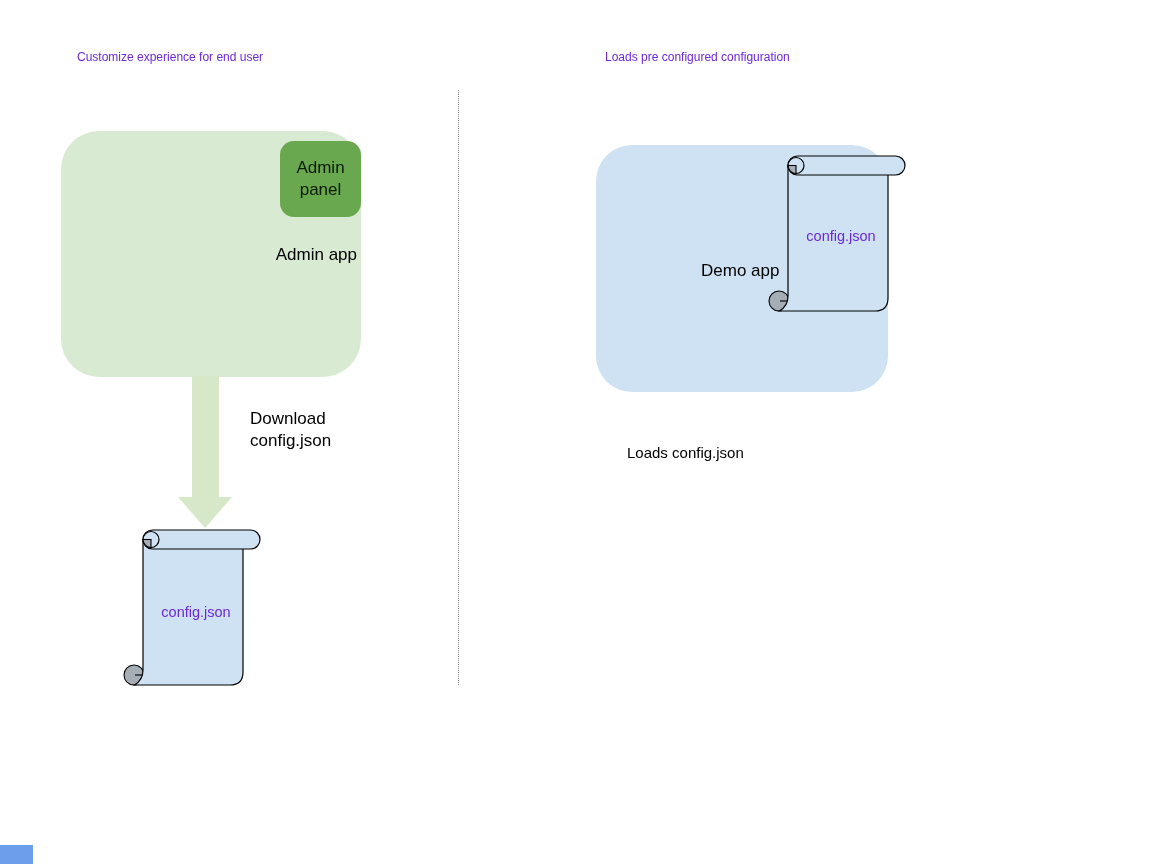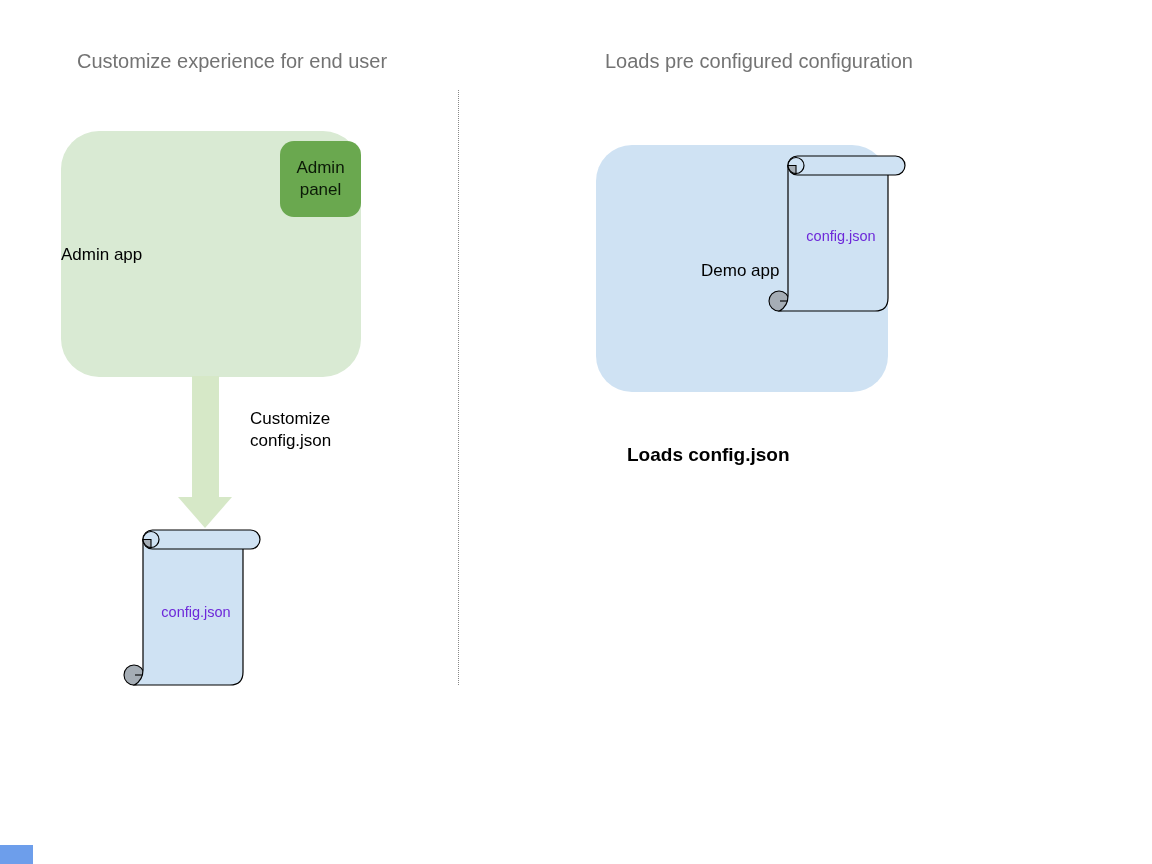--- a/index.html
+++ b/index.html
@@ -10,7 +10,7 @@
     color:#000;
   }
   .abs{position:absolute;}
-  .title{font-size:20px;color:#737373;white-space:nowrap;}
+  .title{font-size:12px;color:#6d28d9;white-space:nowrap;}
 
   
   .admin-app{

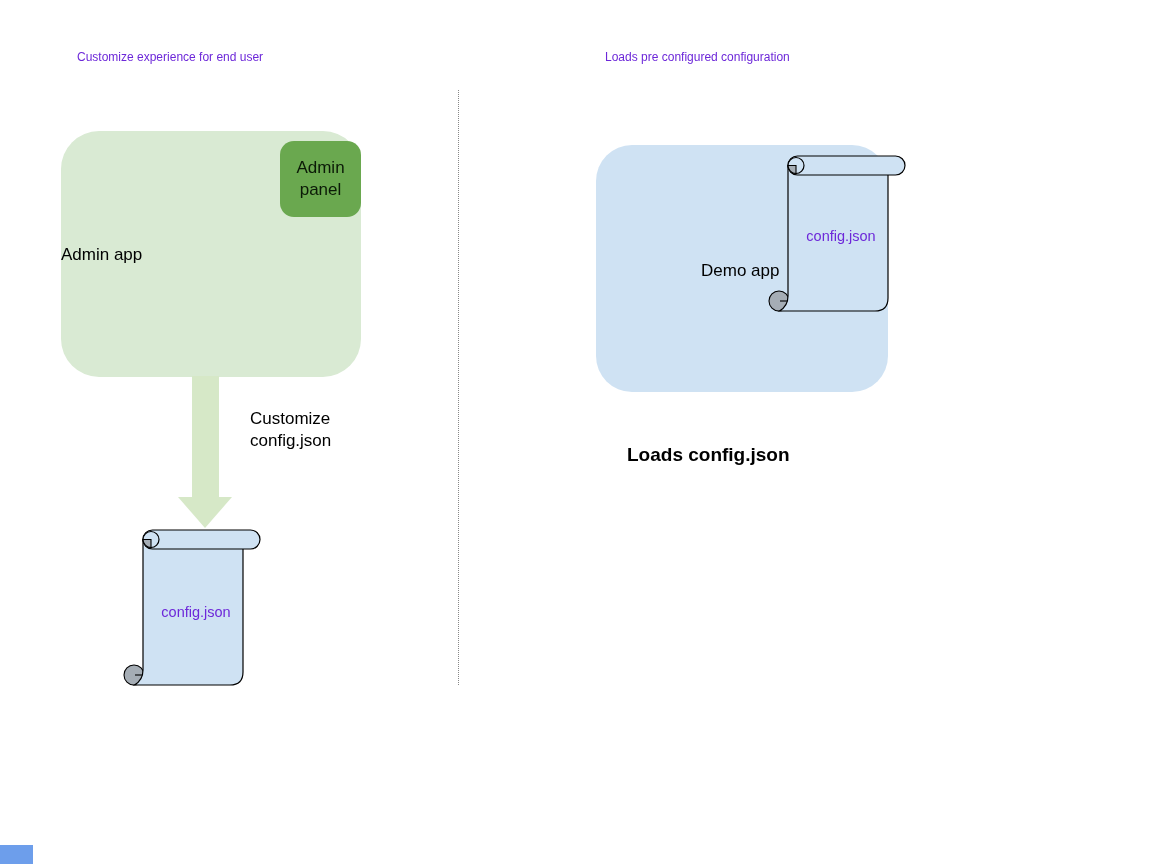--- a/index.html
+++ b/index.html
@@ -24,7 +24,7 @@
     font-size:17px;line-height:22px;color:#0b1a07;
   }
   .admin-panel span{width:64px;}
-  .admin-app-label{left:61px;top:245px;width:296px;text-align:left;font-size:17px;}
+  .admin-app-label{left:61px;top:245px;width:296px;text-align:right;font-size:17px;}
 
   .arrow-shaft{left:192px;top:376px;width:27px;height:122px;background:var(--arrow_fill);}
   .arrow-head{

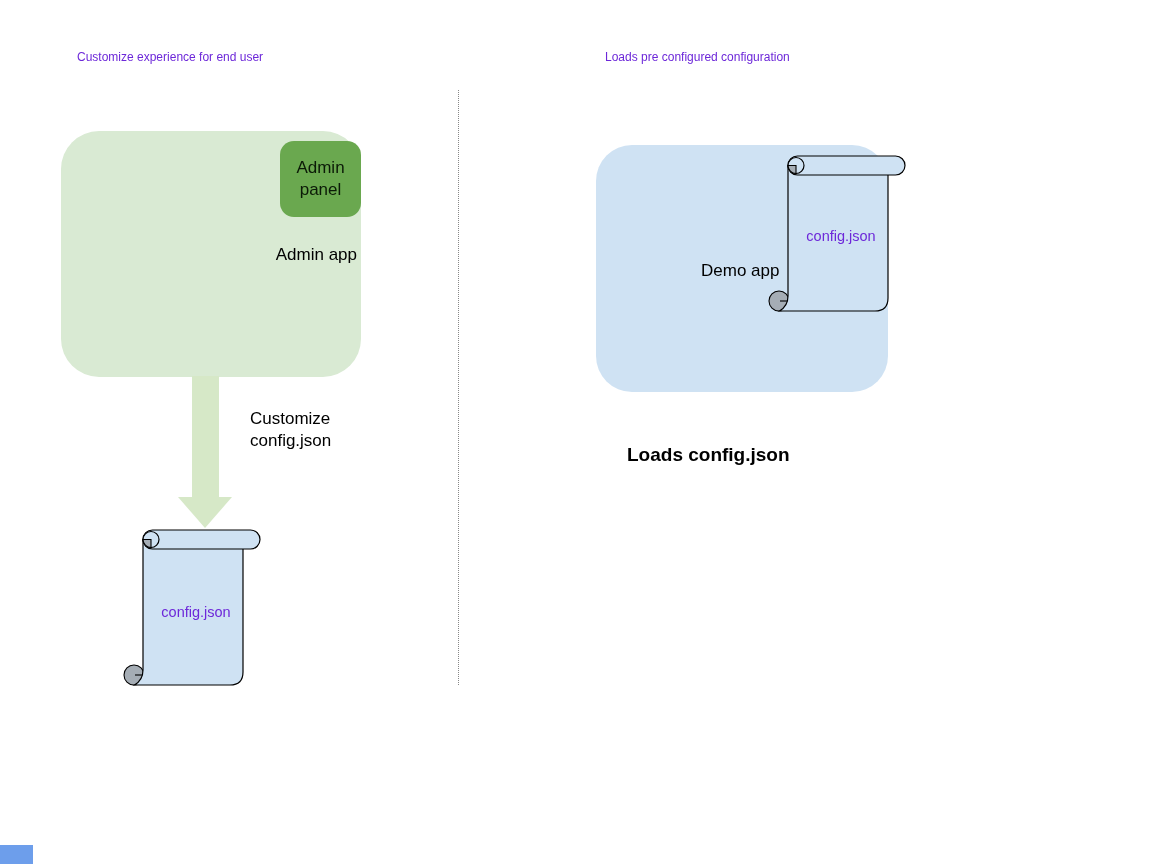--- a/index.html
+++ b/index.html
@@ -74,7 +74,7 @@
 <div class="abs arrow-shaft"></div>
 <div class="abs arrow-head"></div>
 
-<div class="abs download-label">Customize config.json</div>
+<div class="abs download-label">Download config.json</div>
 
 <svg class="abs scroll-svg scroll-left" viewBox="0 0 140 160">
   <circle class="curl" cx="12" cy="147" r="10"></circle>

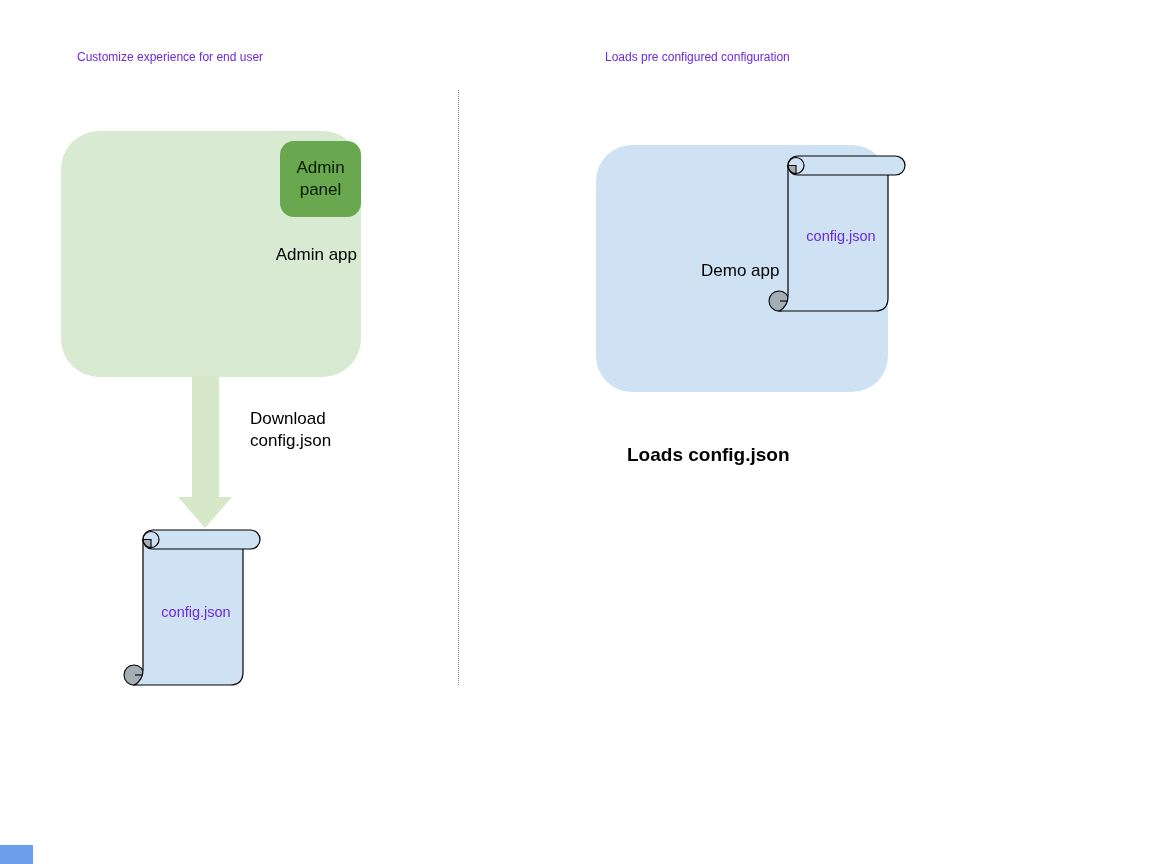--- a/index.html
+++ b/index.html
@@ -43,7 +43,7 @@
     background:var(--demo_app_fill);
   }
   .demo-app-label{left:657px;top:261px;font-size:17px;white-space:nowrap;margin-left:44px;}
-  .caption{left:627px;top:444px;font-size:19px;white-space:nowrap;font-weight:bold;}
+  .caption{left:627px;top:444px;font-size:15px;white-space:nowrap;}
 
   
   .scroll-svg{width:140px;height:160px;overflow:visible;}

